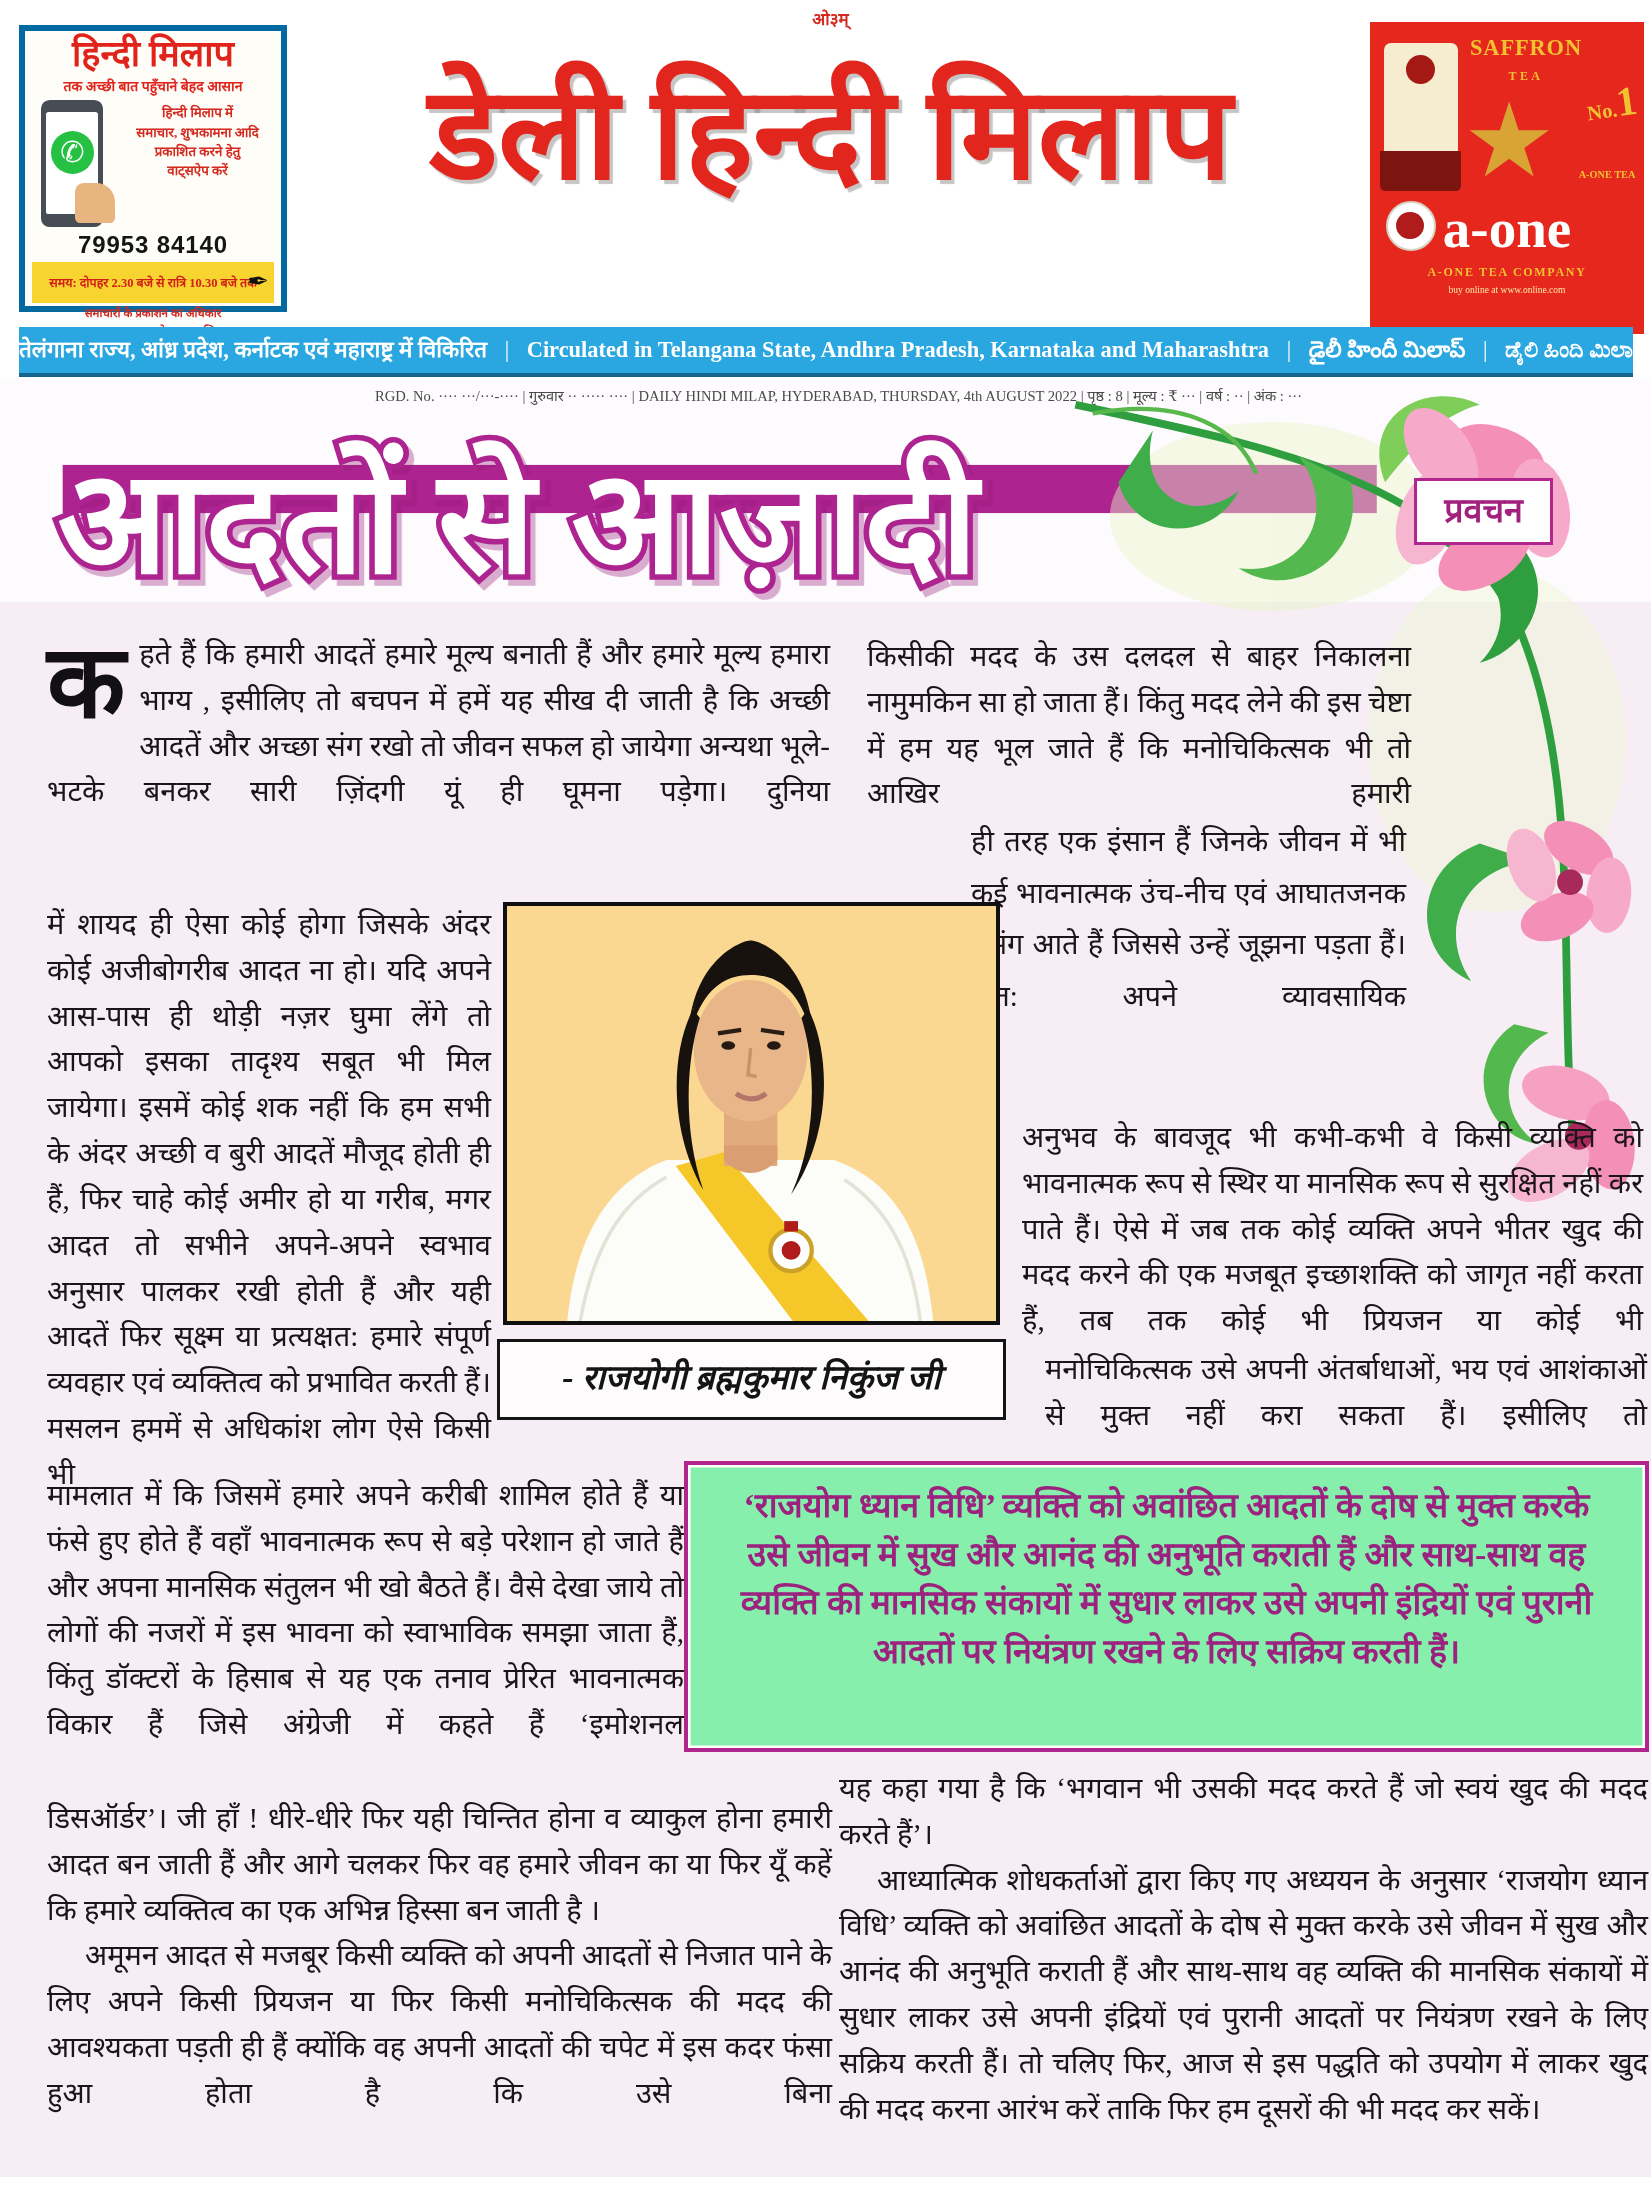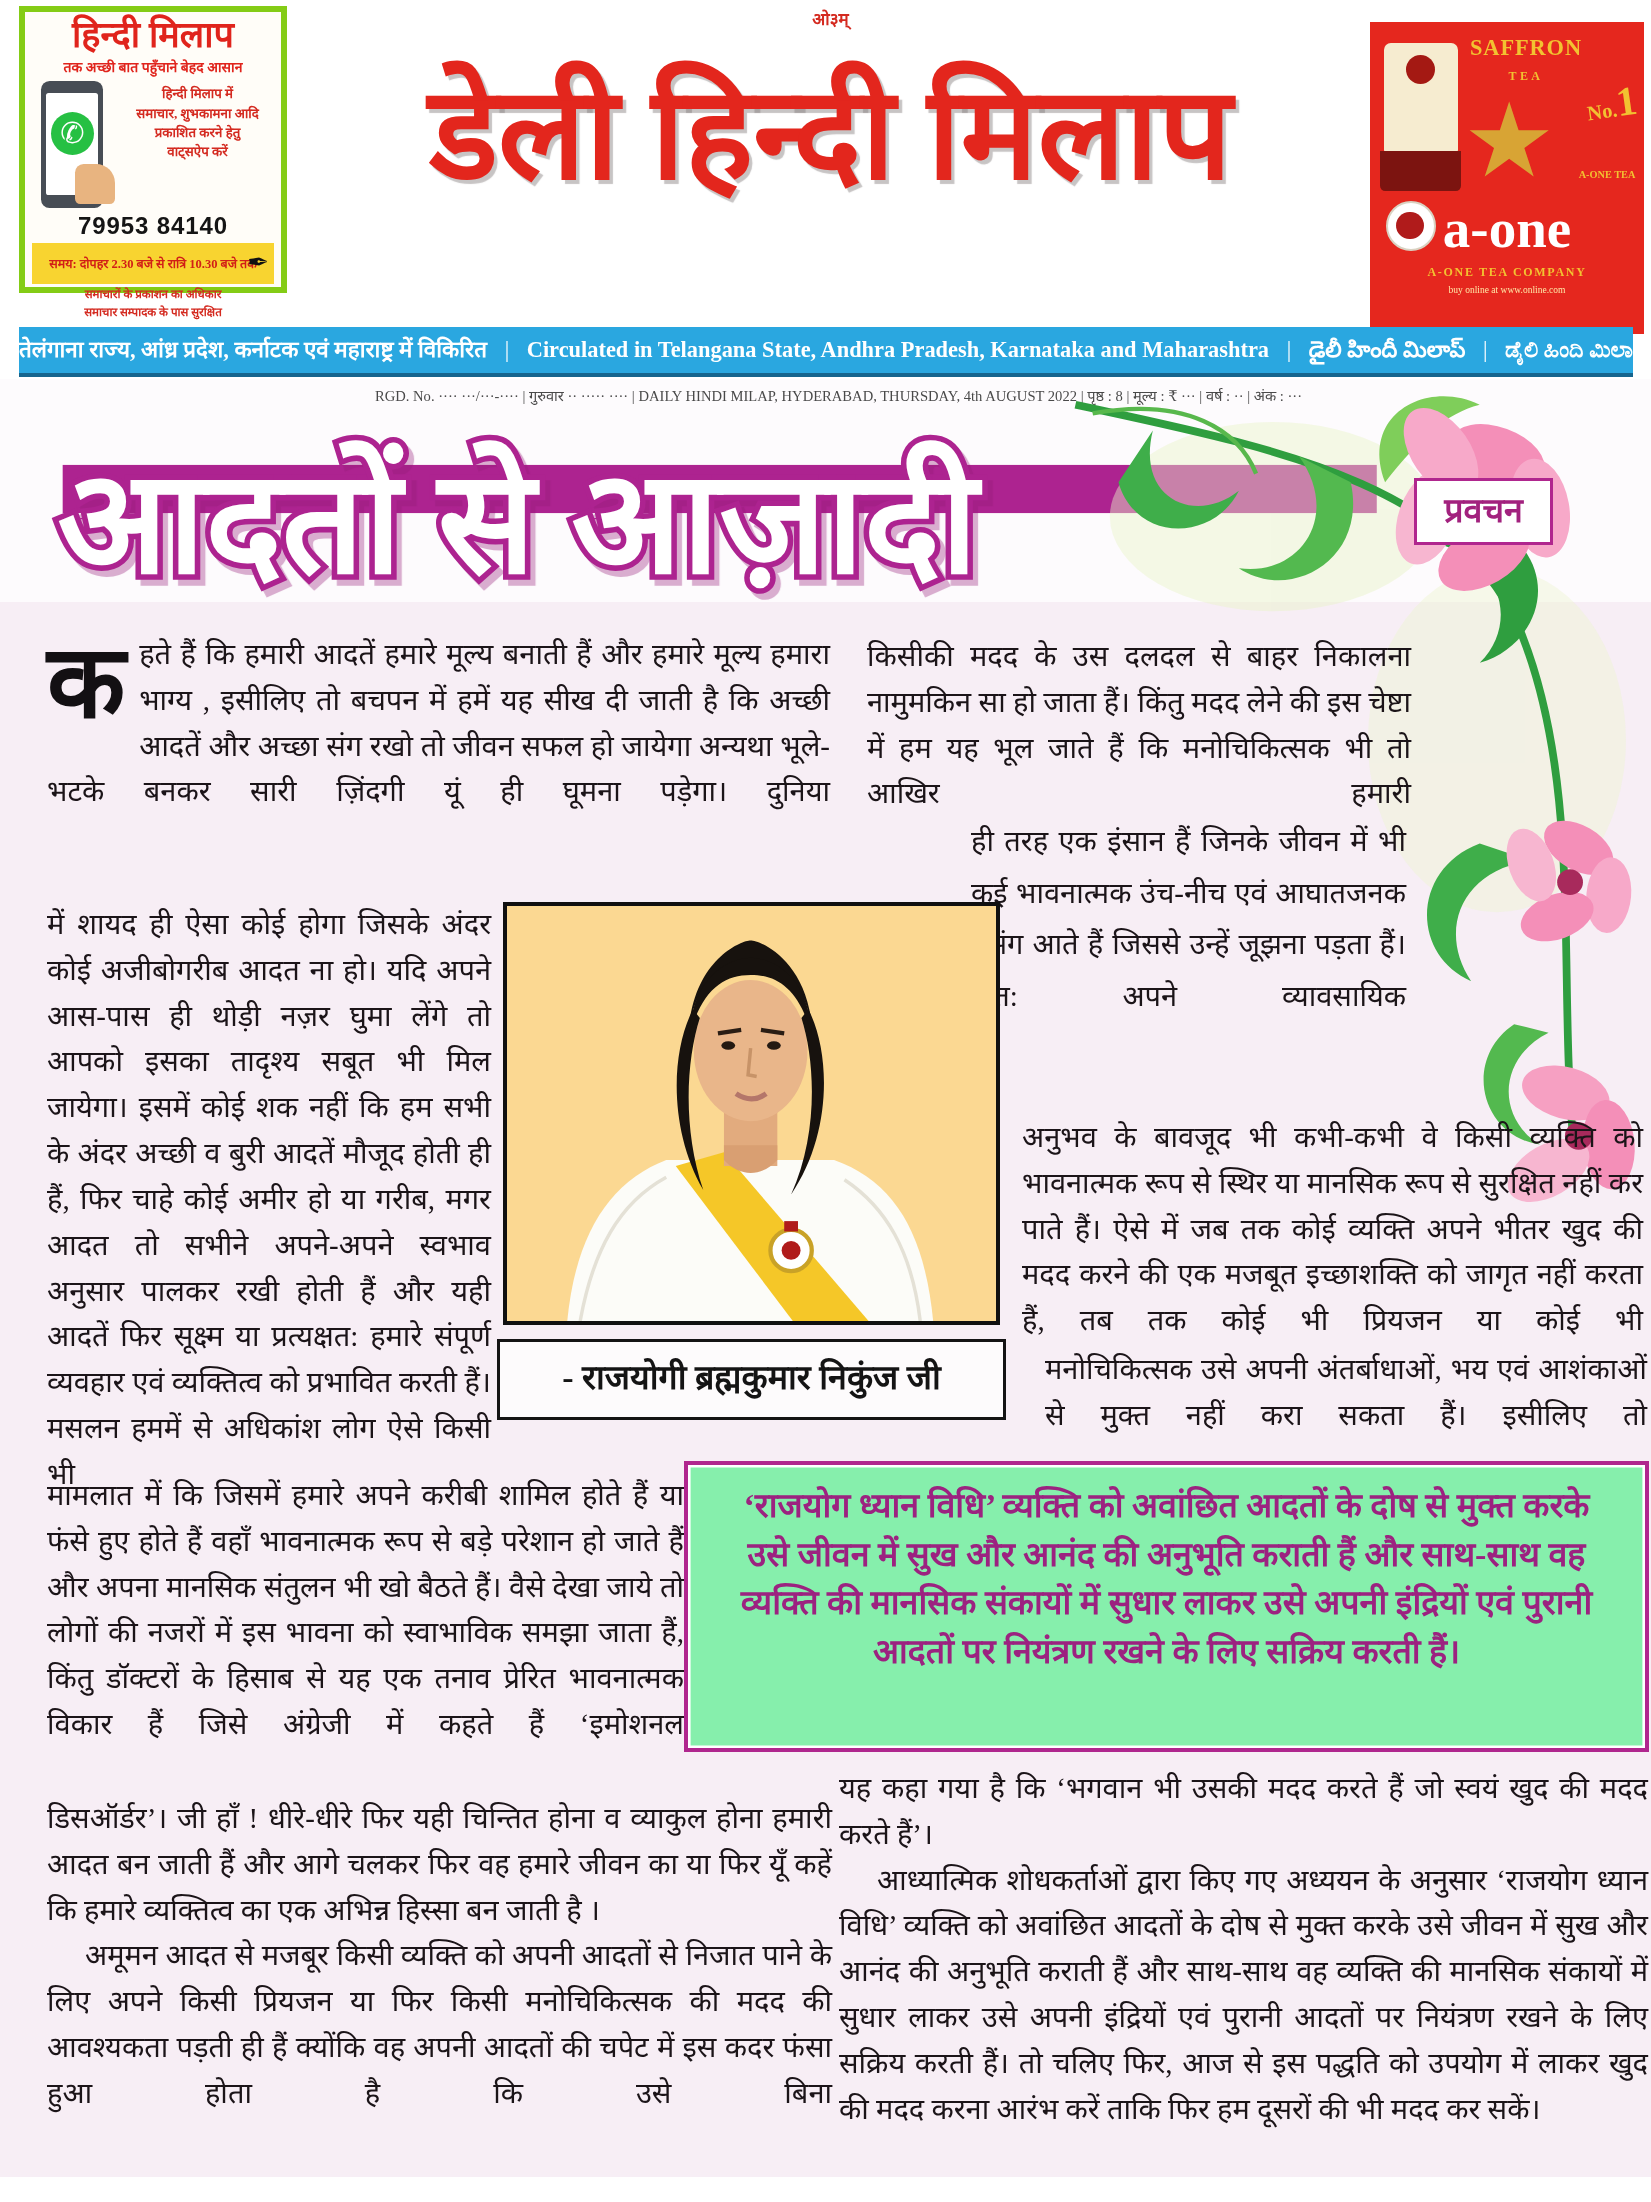--- a/index.html
+++ b/index.html
@@ -10,8 +10,8 @@
   .bg-top-tint{left:0;top:379px;width:1652px;height:224px;background:#fdfbfd;}
 
   
-  .left-ad{left:19px;top:6px;width:268px;height:287px;background:#fffdf8;
-           border:6px solid #84cc16;box-sizing:border-box;text-align:center;padding-top:5.2px;}
+  .left-ad{left:19px;top:25px;width:268px;height:287px;background:#fffdf8;
+           border:6px solid #0369a1;box-sizing:border-box;text-align:center;padding-top:5.2px;}
   .left-ad .t{color:#e0241c;font-weight:700;font-size:36px;line-height:1.05;}
   .left-ad .tag{color:#e0241c;font-weight:700;font-size:14px;margin-top:1.7px;}
   .la-row{display:flex;margin-top:5.2px;}

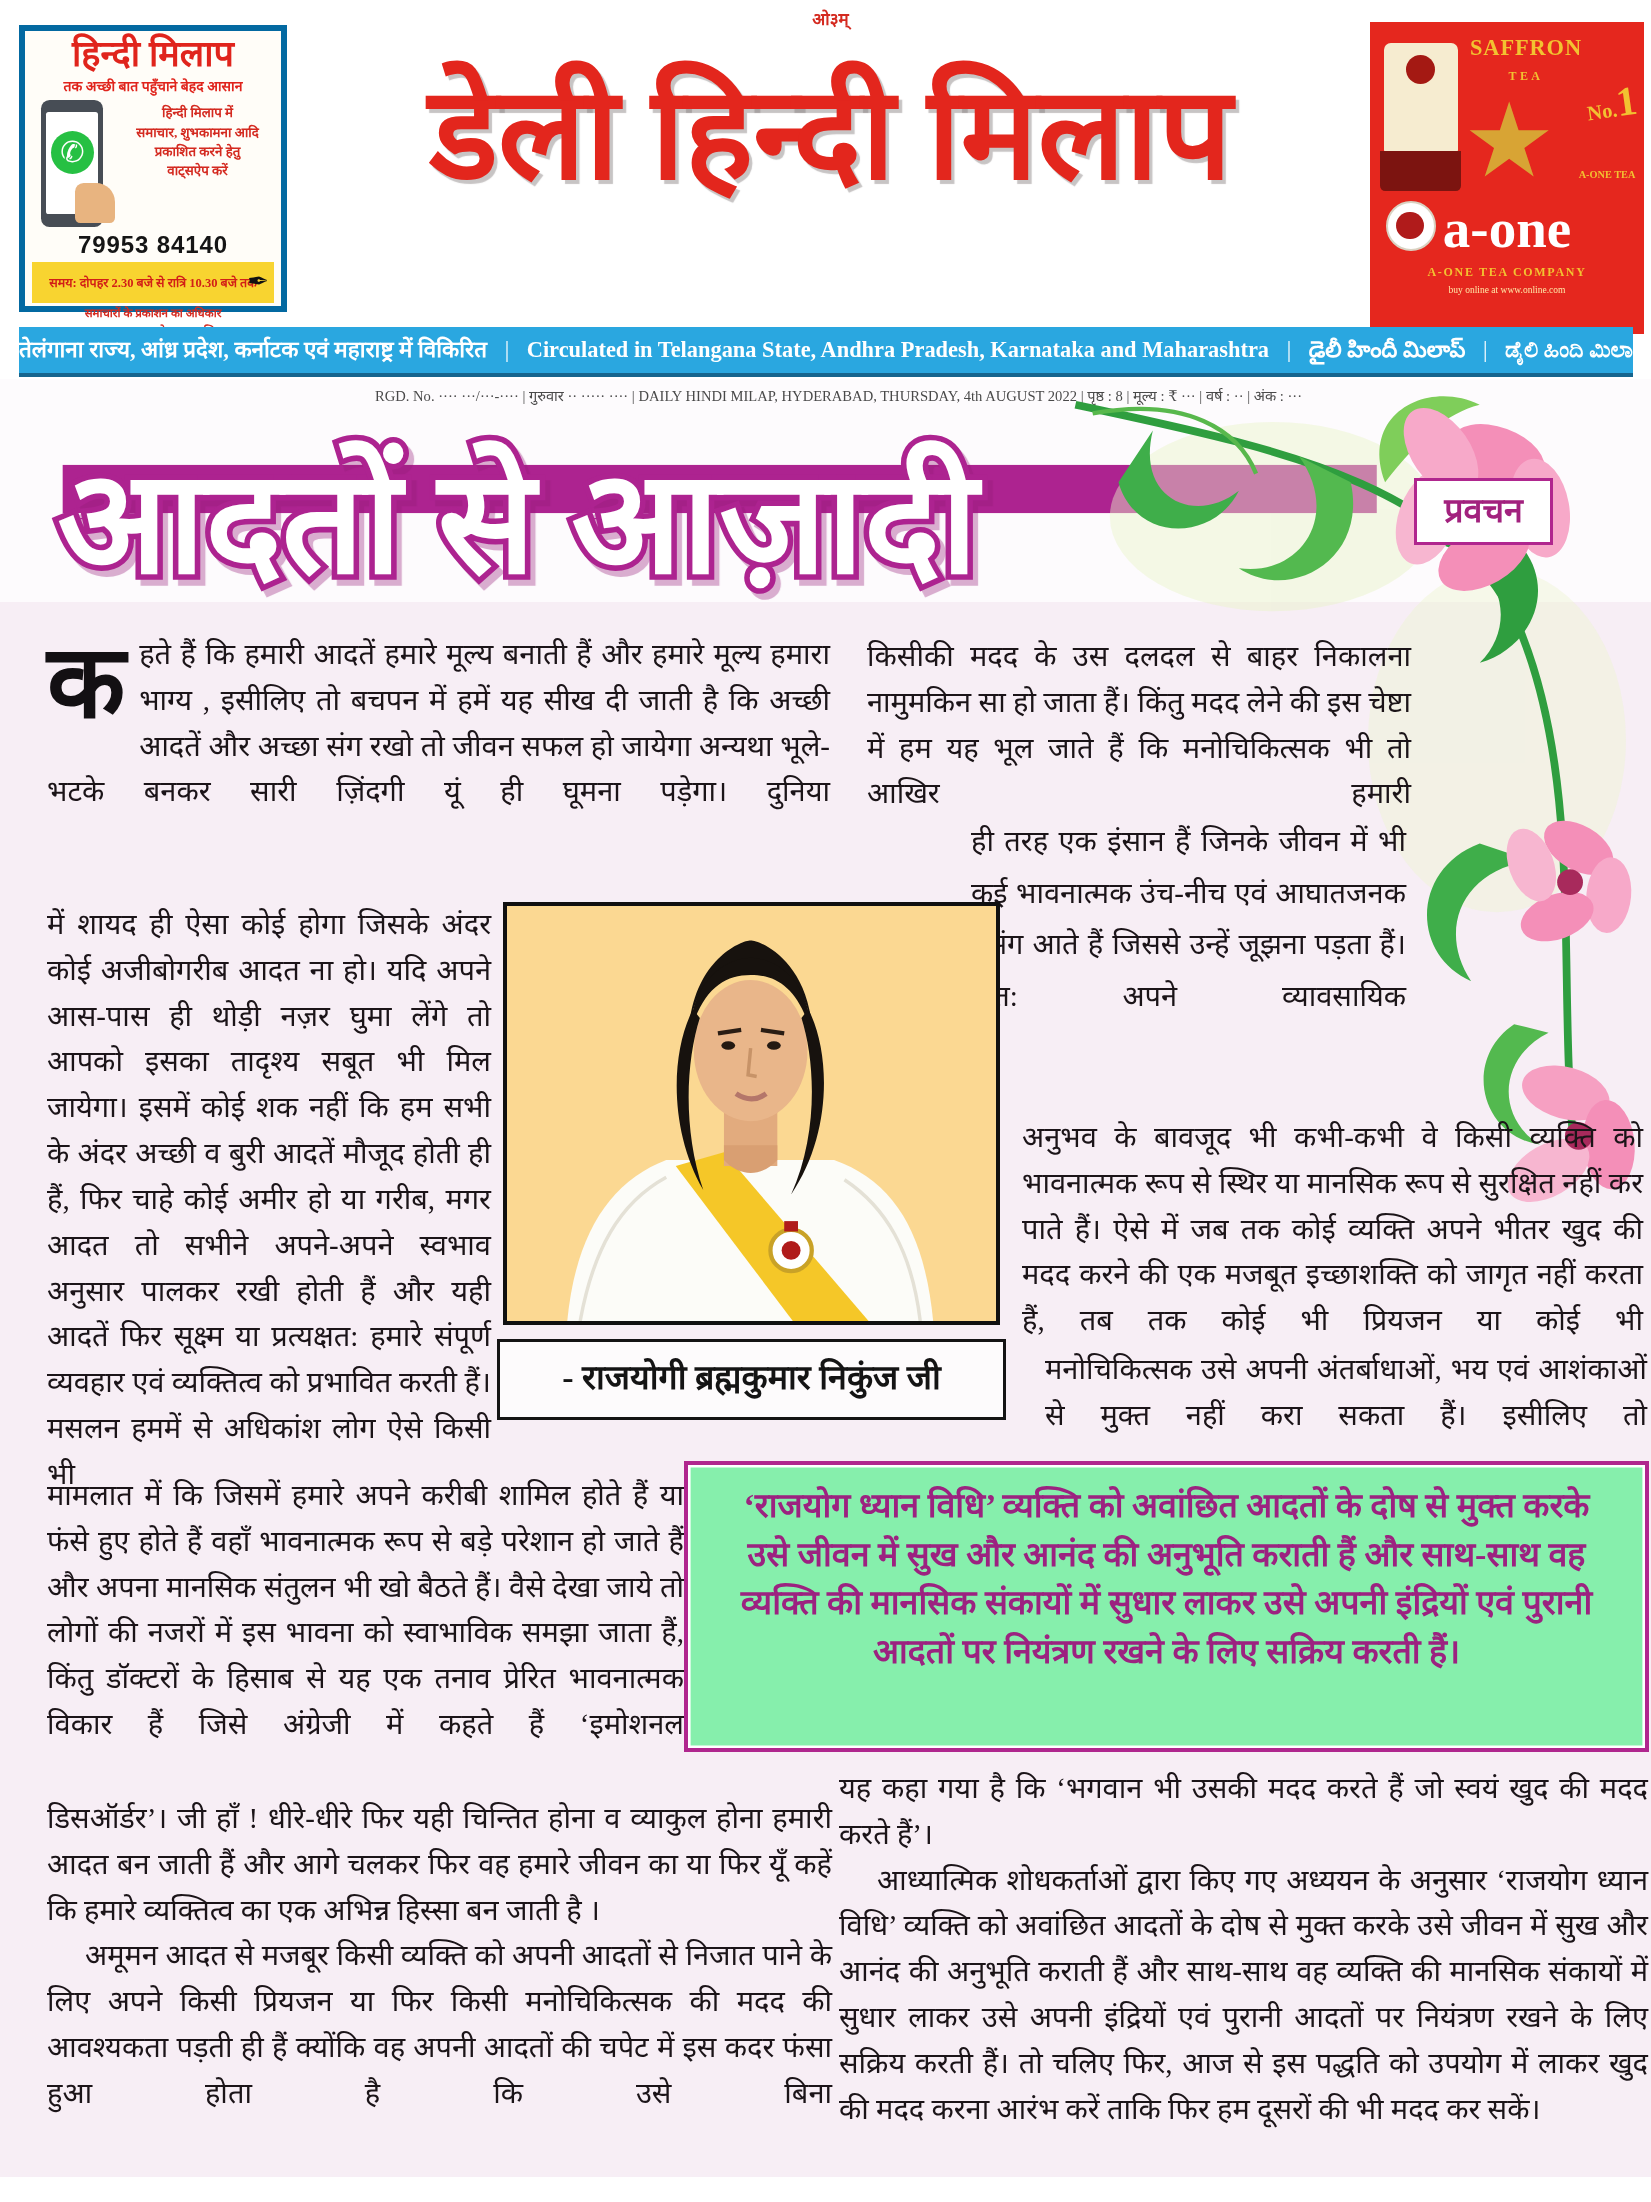--- a/index.html
+++ b/index.html
@@ -87,7 +87,7 @@
   .photo{left:503px;top:902px;width:497px;height:423px;border:4.3px solid #101010;box-sizing:border-box;
          background:#fbd892;z-index:5;}
   .caption{left:497px;top:1339px;width:509px;height:81px;background:#fdfbfc;border:3.4px solid #141414;
-           box-sizing:border-box;text-align:center;font-weight:700;font-size:34px;
+           box-sizing:border-box;text-align:center;font-weight:700;font-style:italic;font-size:34px;
            line-height:72px;color:#141414;z-index:5;white-space:nowrap;}
   .quote{left:684px;top:1461px;width:965px;height:291px;background:#86efac;border:4.3px solid #b0268e;
          box-shadow:inset 0 0 0 2.6px #fff;box-sizing:border-box;z-index:5;

